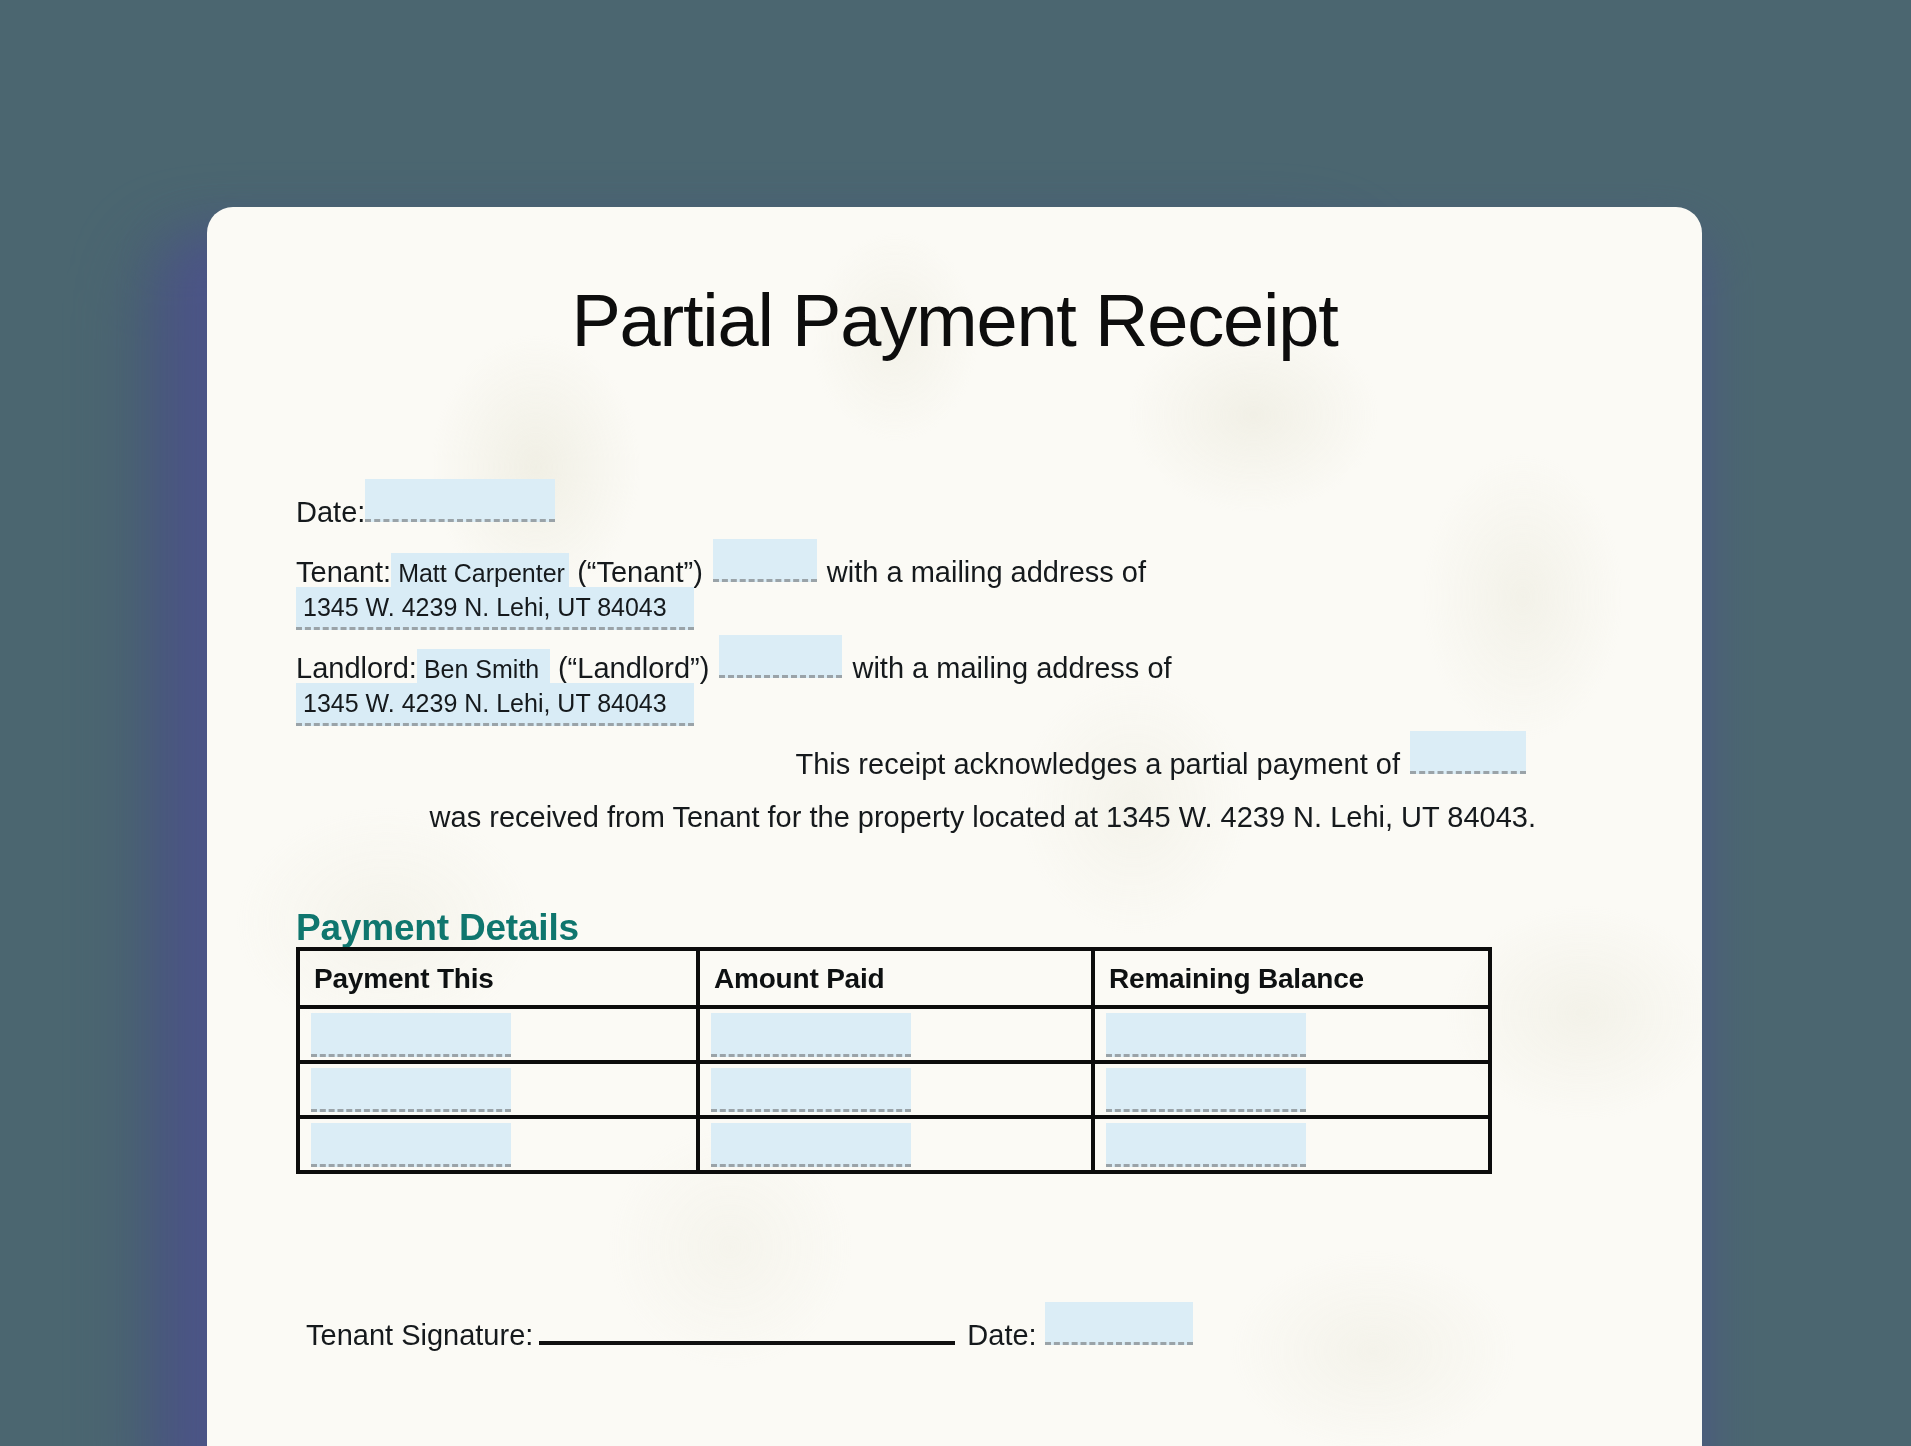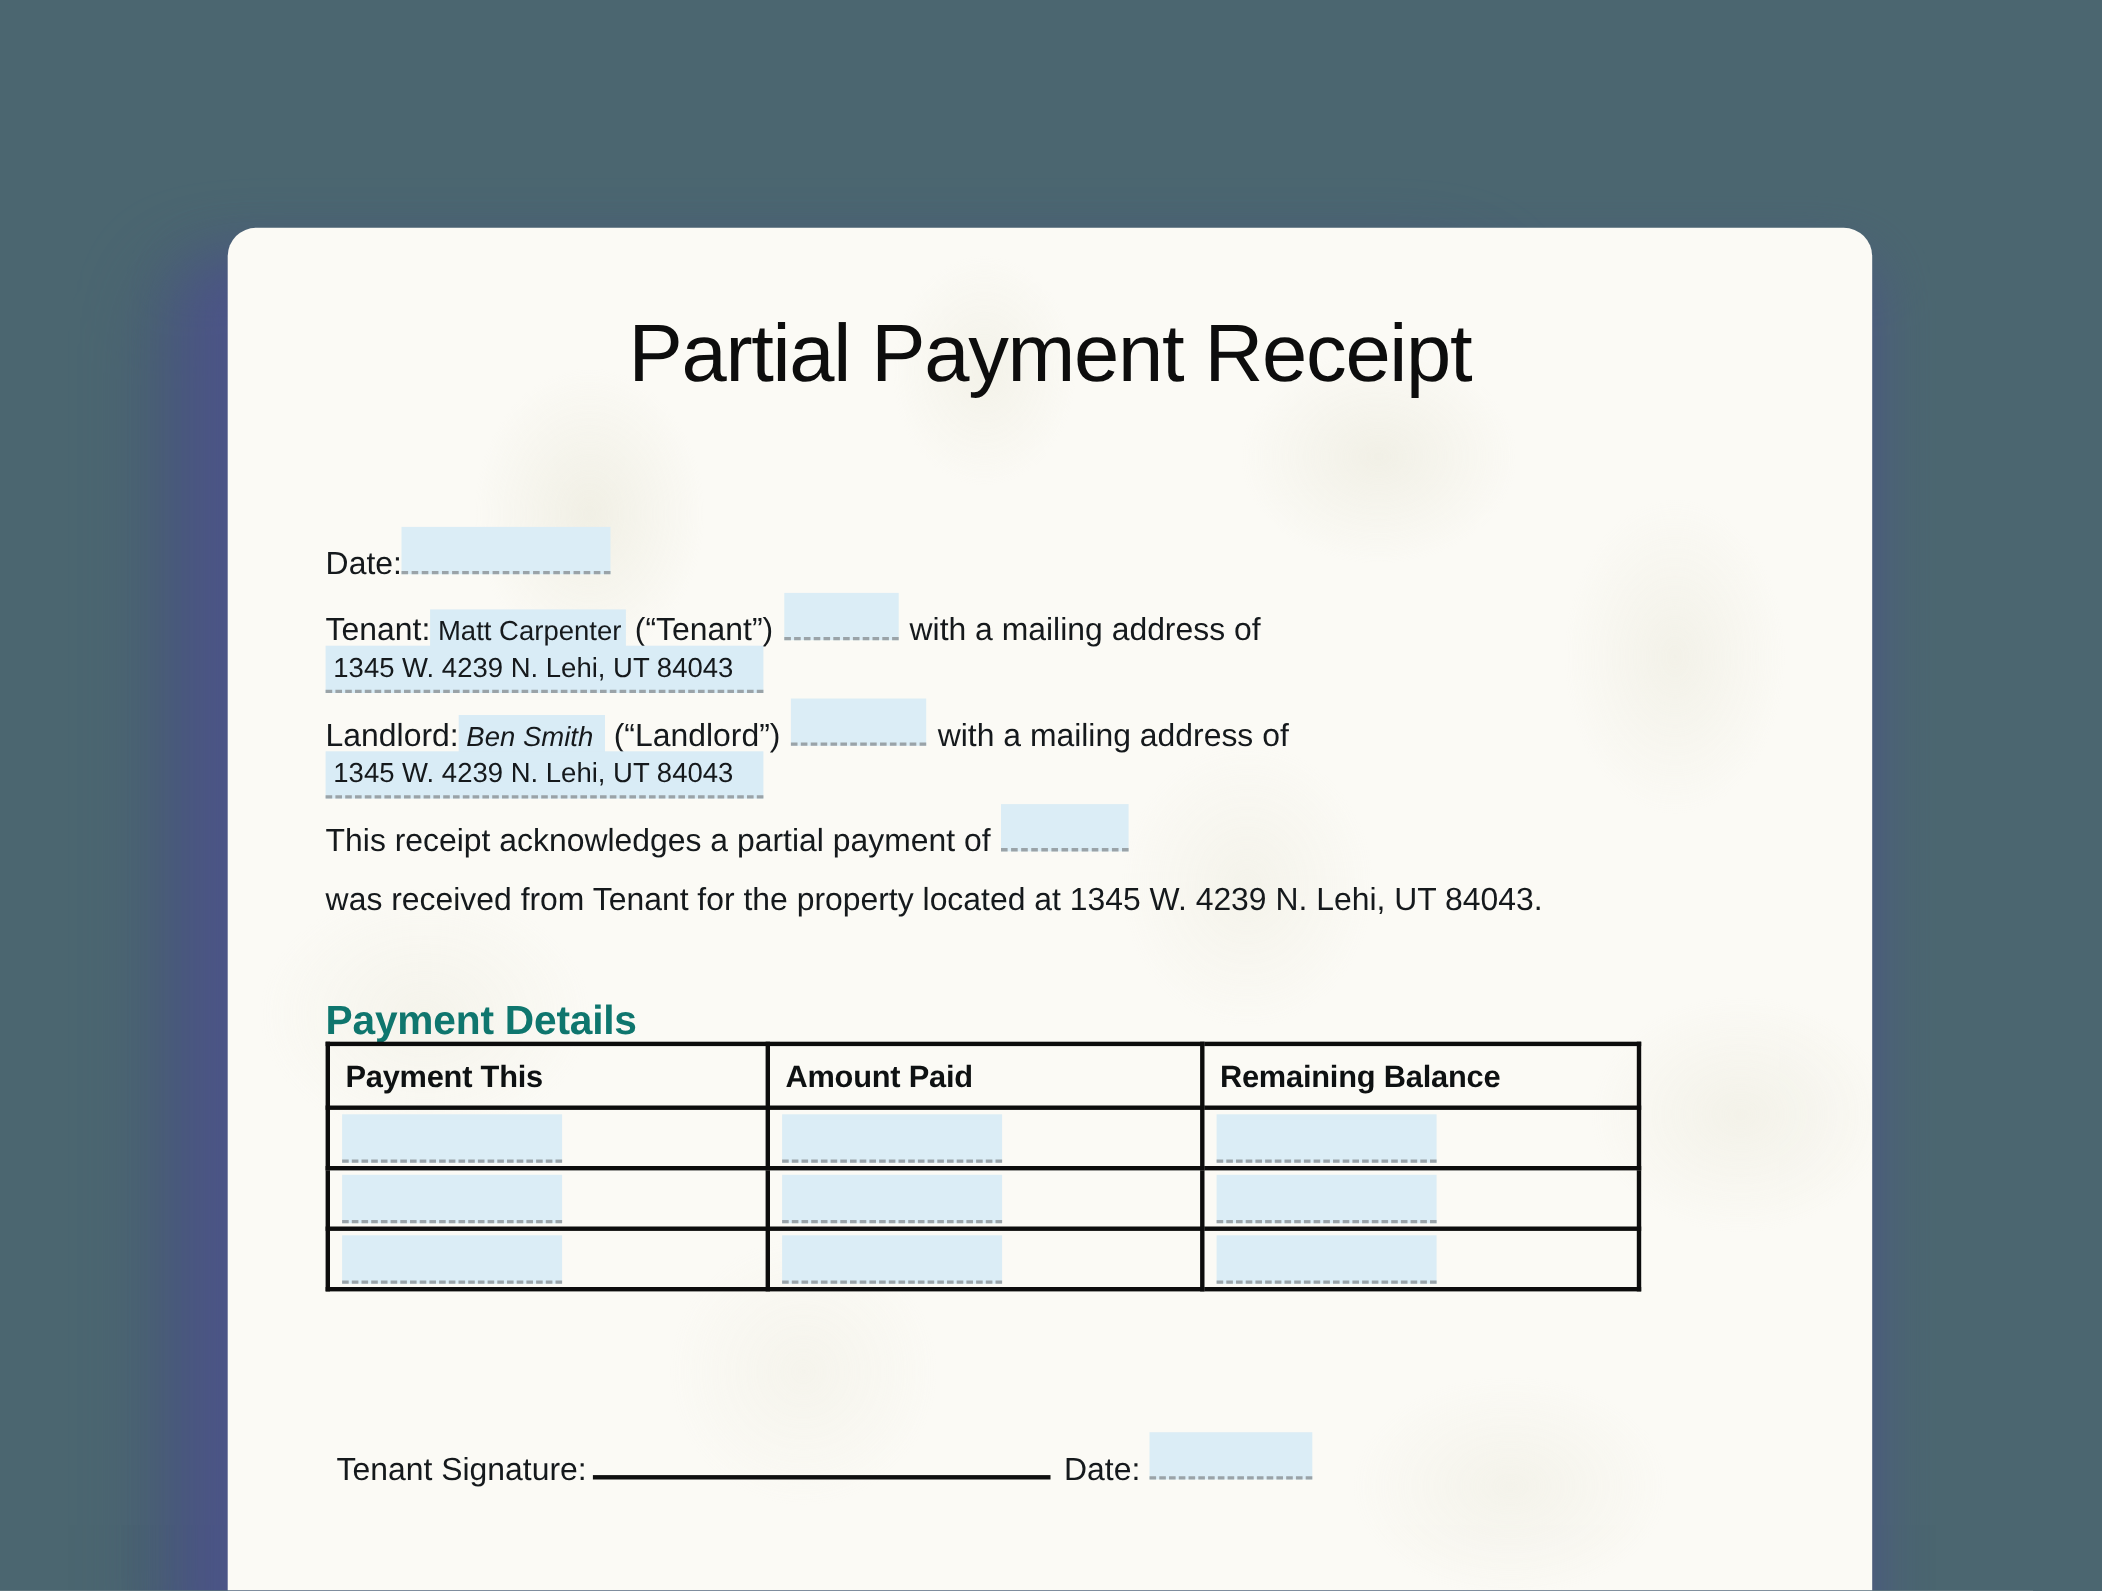--- a/index.html
+++ b/index.html
@@ -136,7 +136,7 @@
   .f-tenant { width: 178px; }
   .f-ten2   { width: 104px; }
   .f-addr   { width: 398px; }
-  .f-land   { width: 133px; font-style: italic; }
+  .f-land   { width: 133px; }
   .f-land2  { width: 123px; }
   .f-amount { width: 116px; }
   .f-sigdate{ width: 148px; }

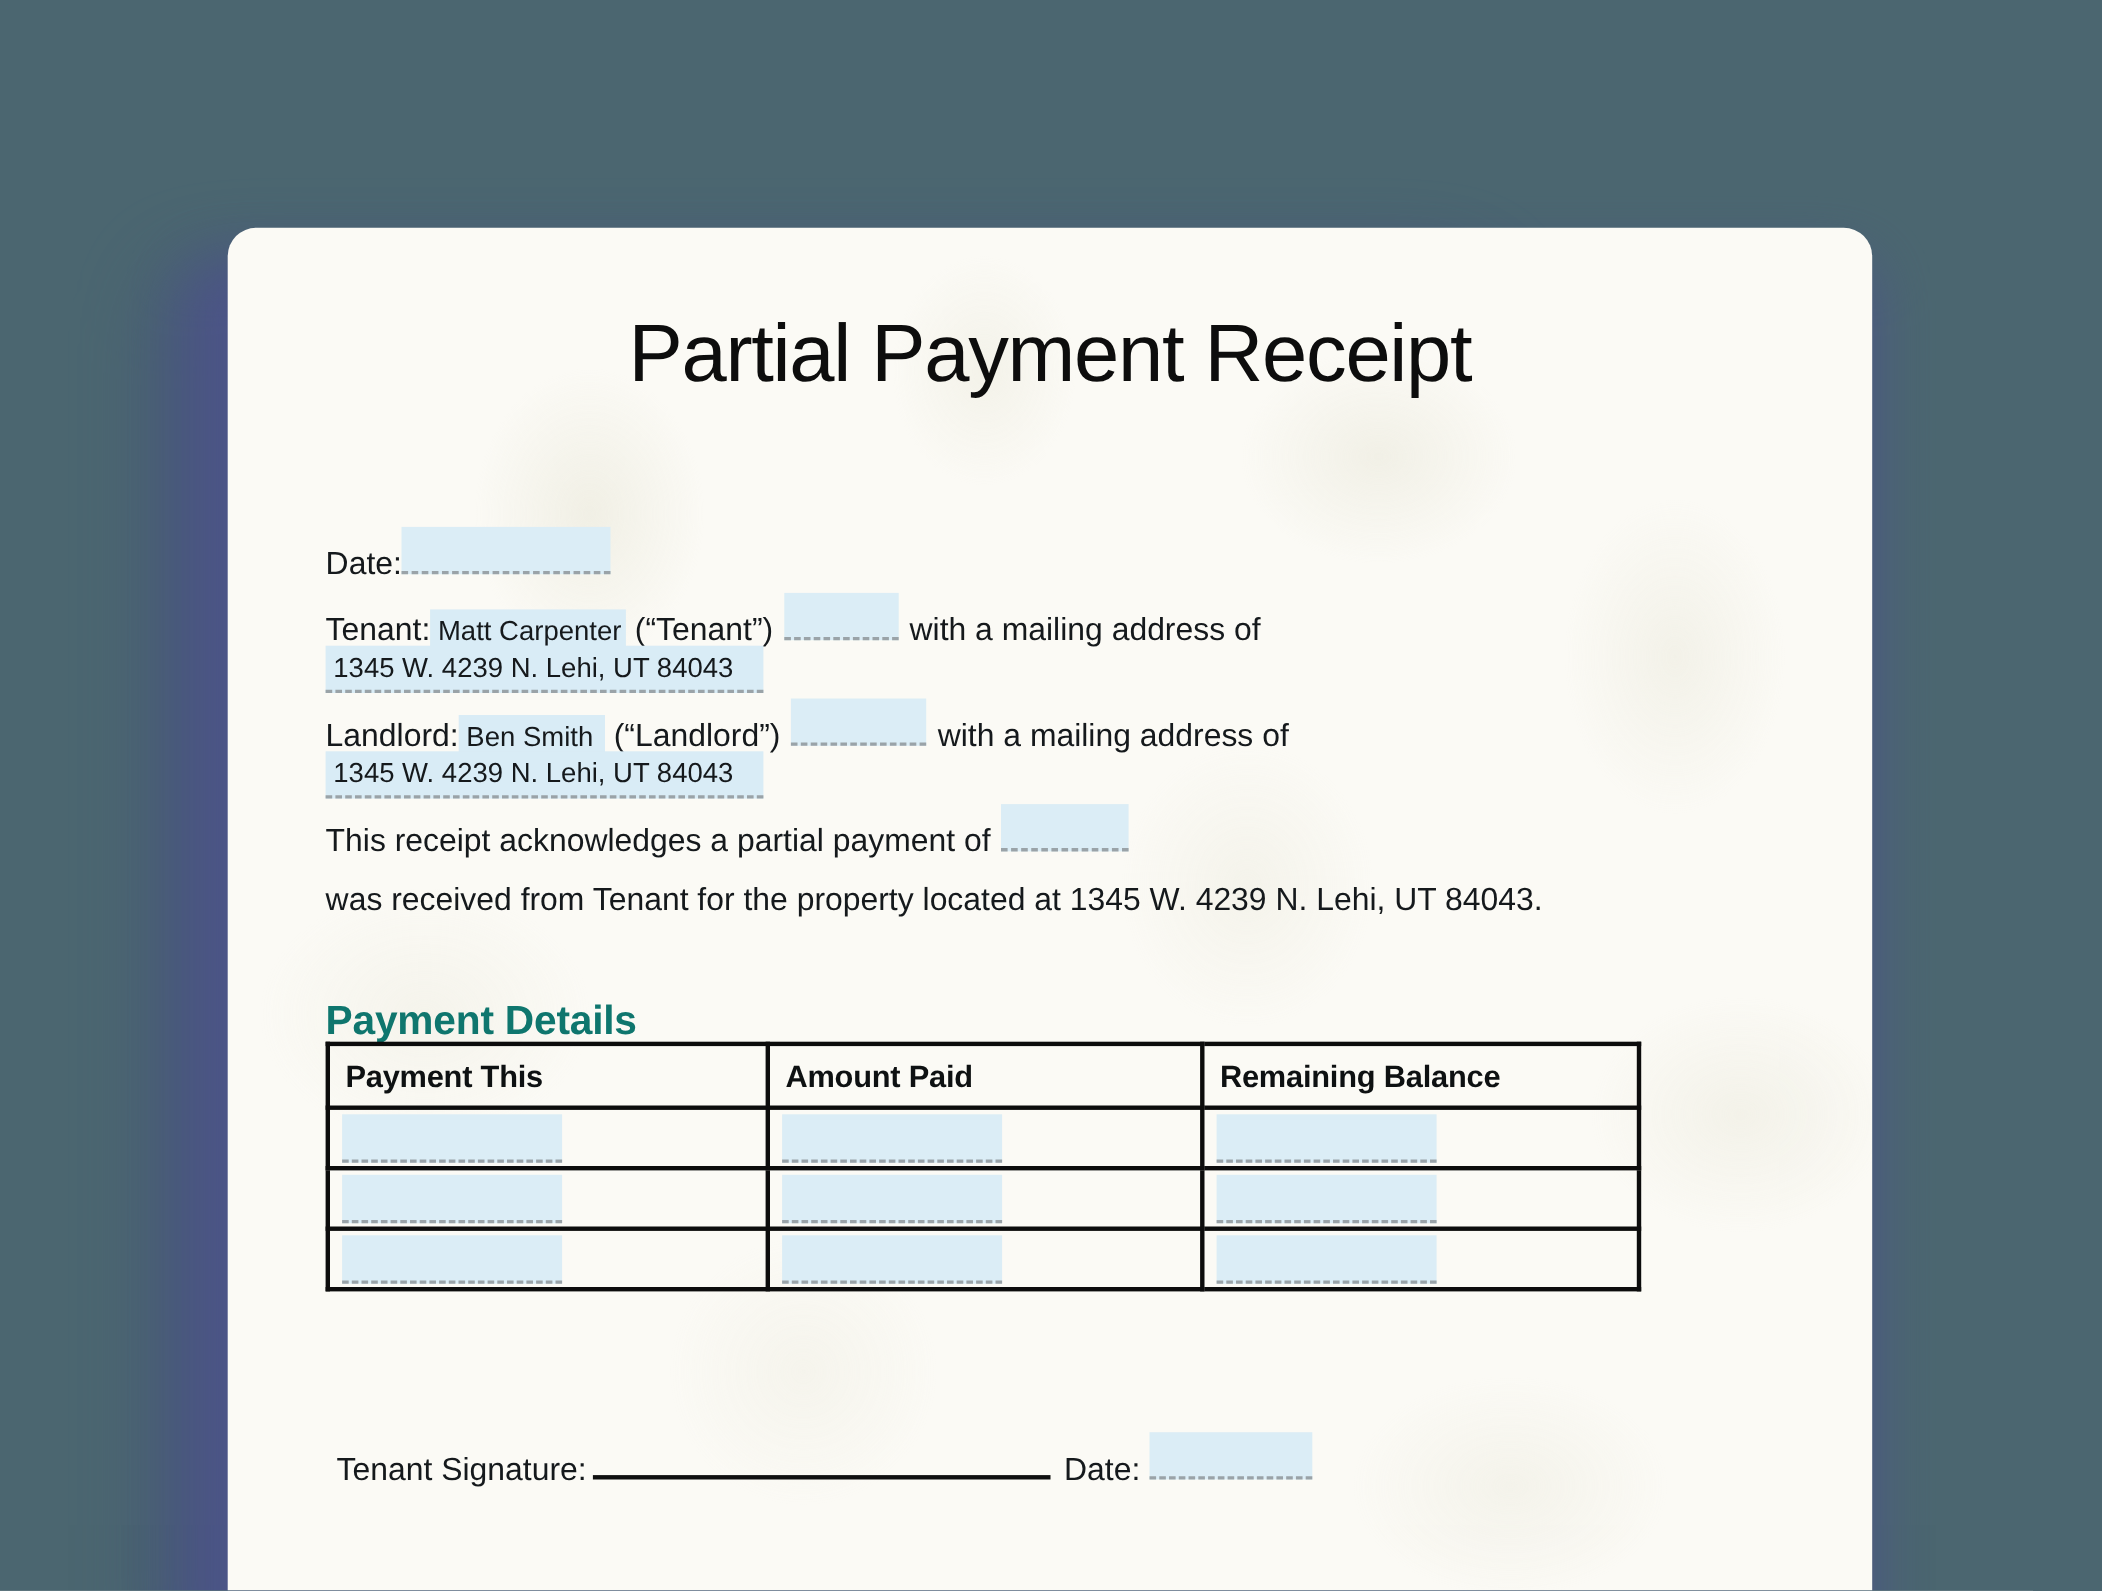--- a/index.html
+++ b/index.html
@@ -149,6 +149,7 @@
     font-size: 29px;
     line-height: 53px;
     color: #15191c;
+    text-align: right;
   }
 
   

